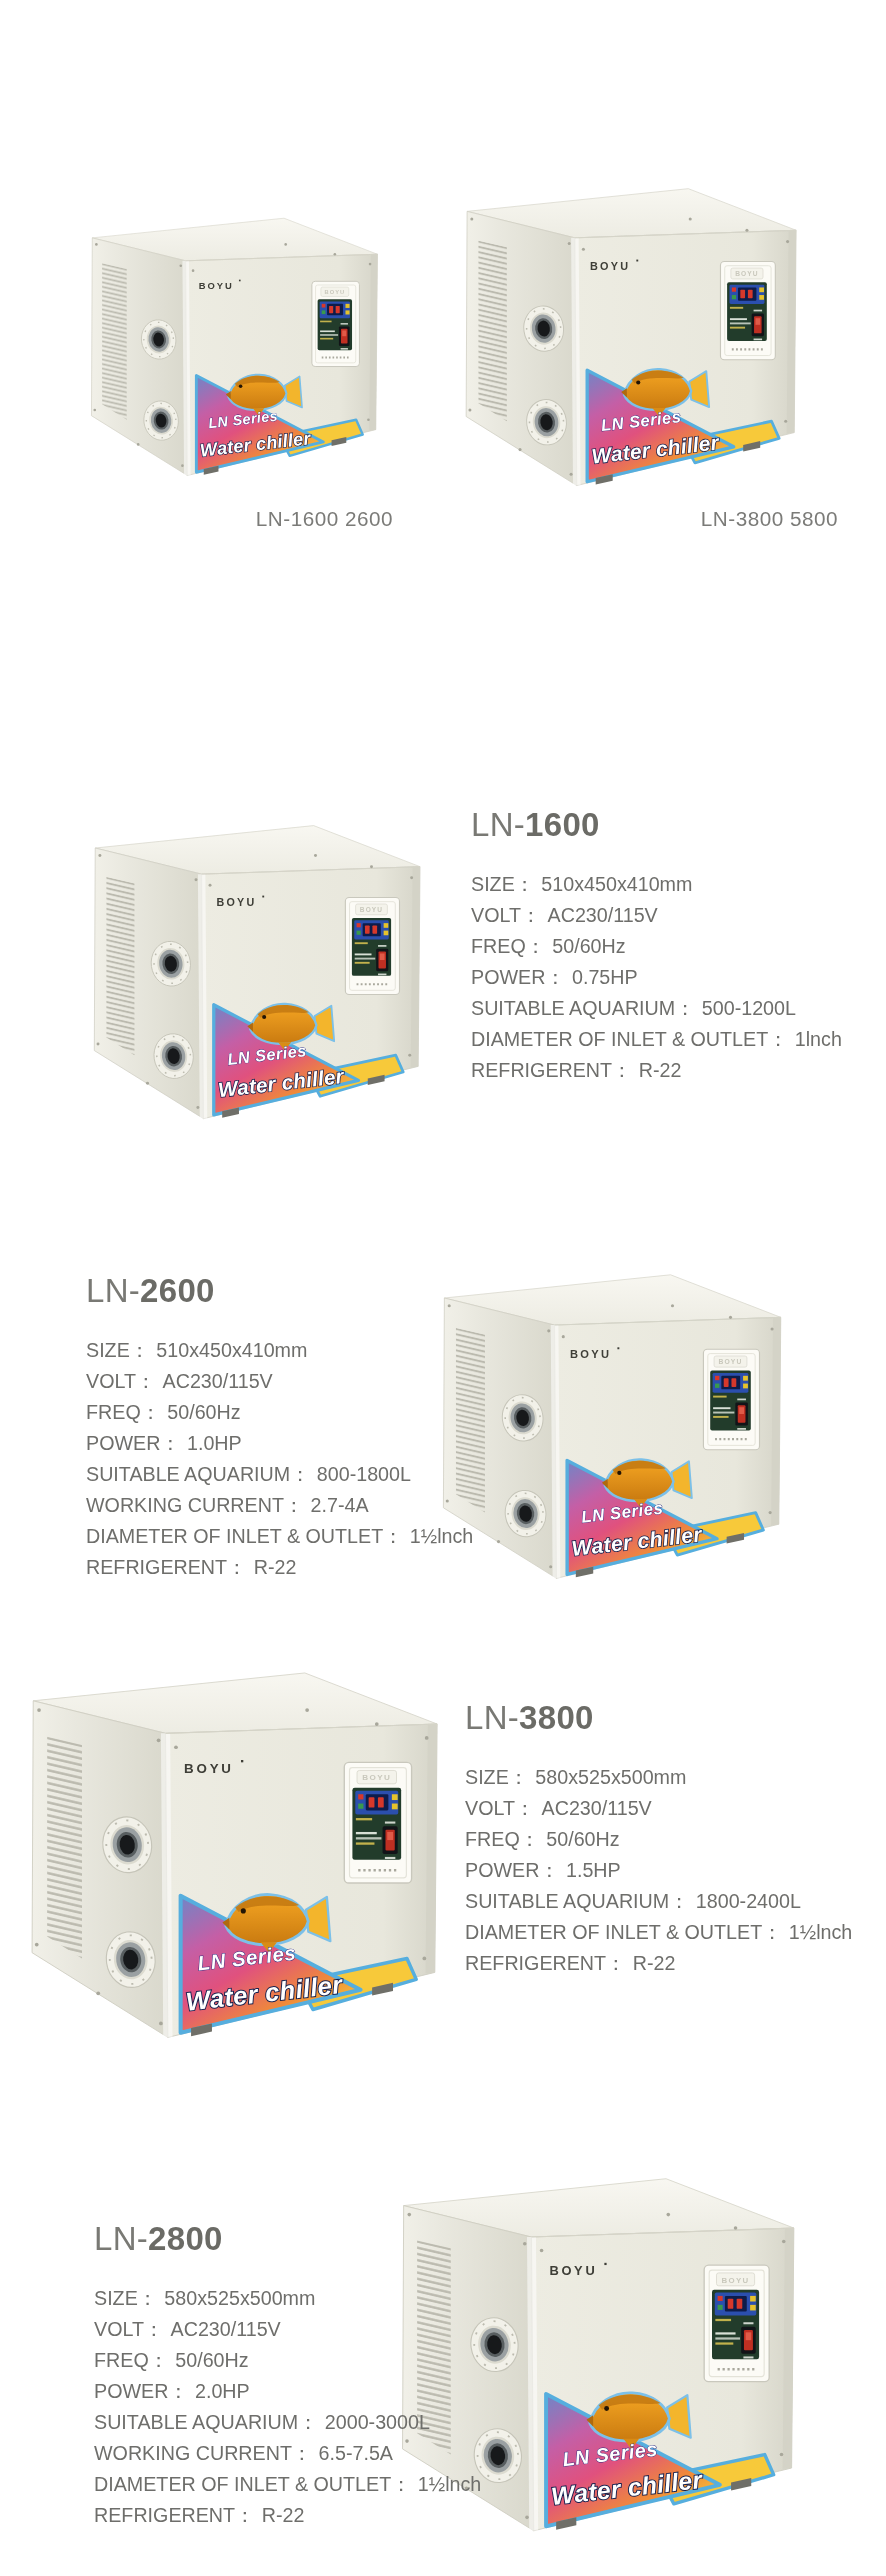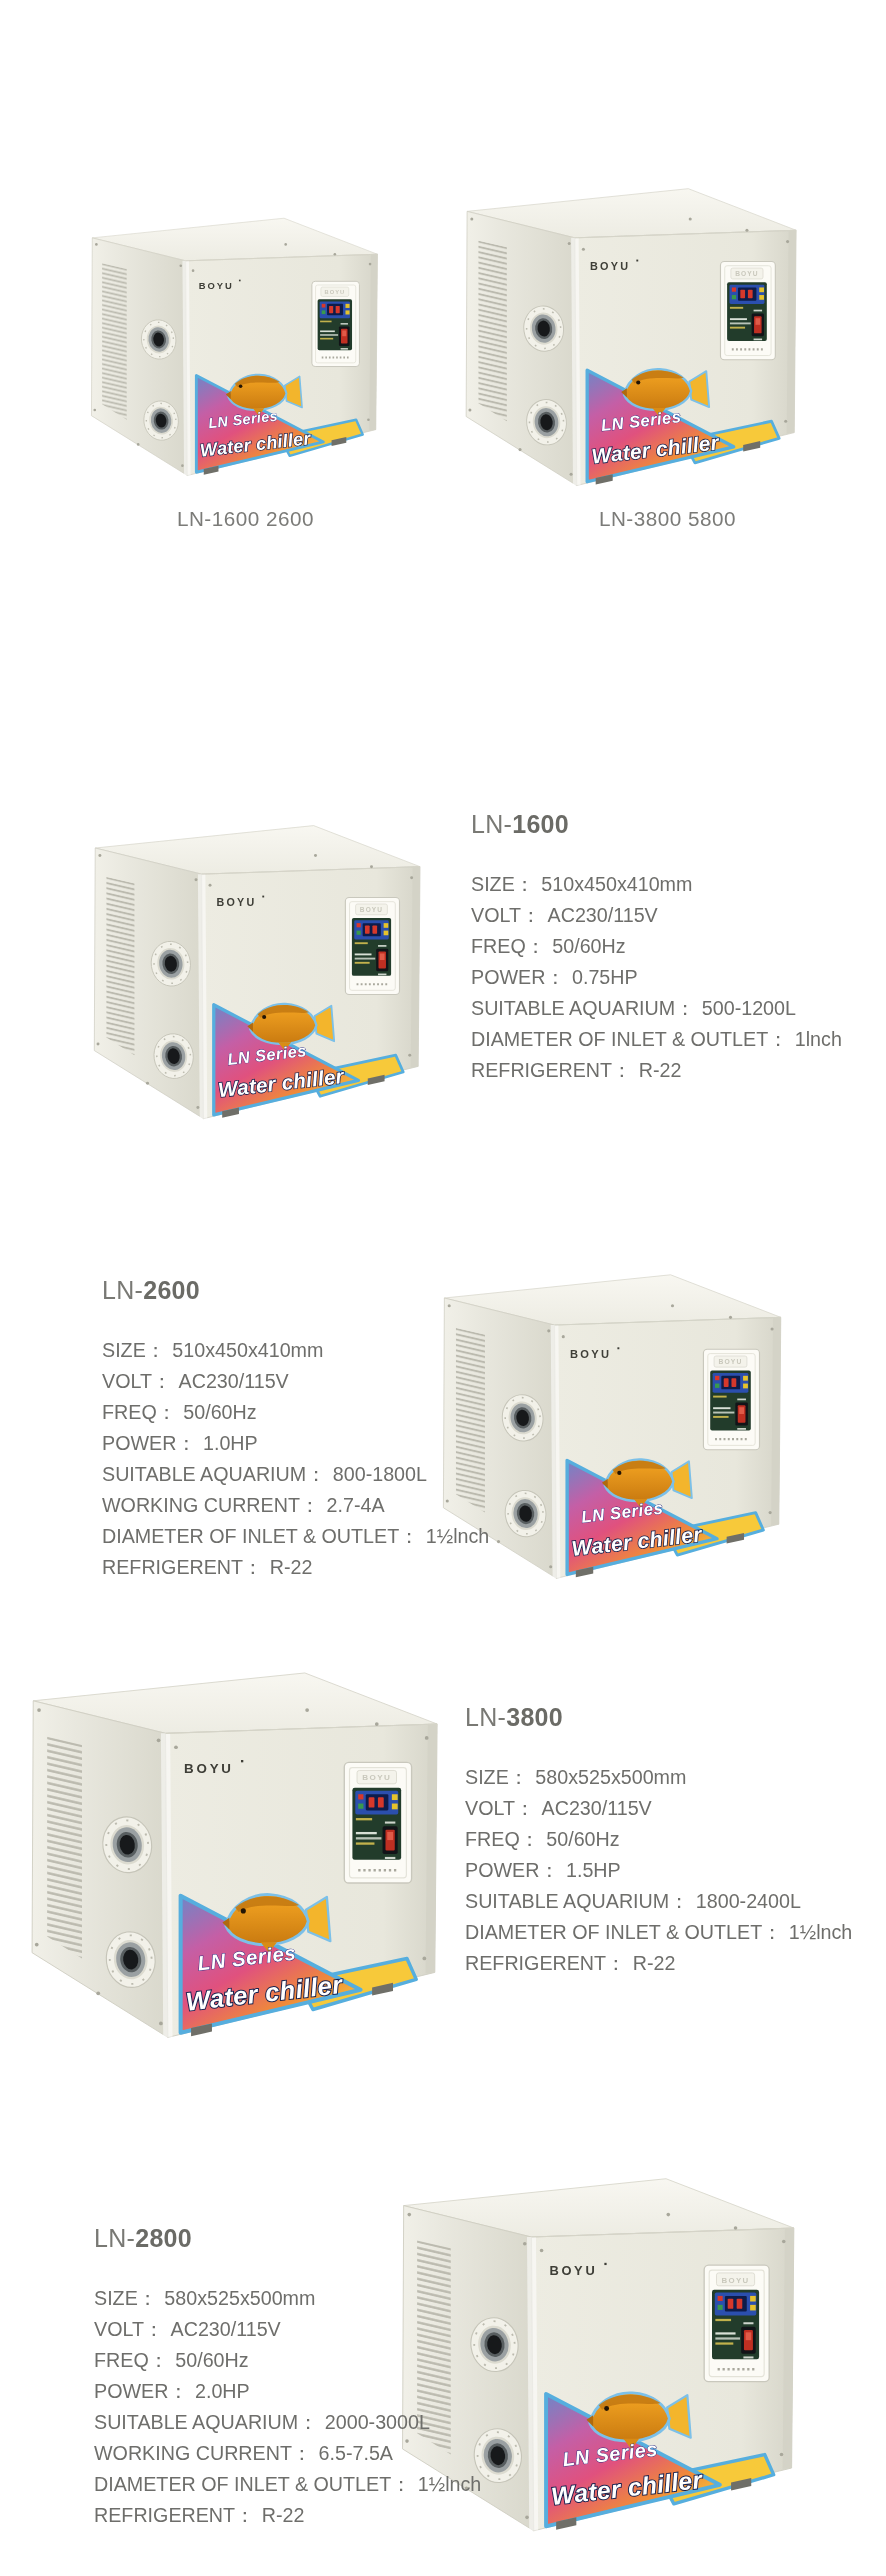--- a/index.html
+++ b/index.html
@@ -7,7 +7,7 @@
        font-family:"Liberation Sans",sans-serif;overflow:hidden}
   figure{margin:0;position:absolute;z-index:1}
   .art{width:100%;height:100%;display:block}
-  .caption{position:absolute;text-align:center;font-size:20.7px;letter-spacing:0.5px;color:#7b7b78;z-index:2}
+  .caption{position:absolute;text-align:right;font-size:20.7px;letter-spacing:0.5px;color:#7b7b78;z-index:2}
   .details{position:absolute;z-index:3}
   .model-title{margin:0;font-size:25px;line-height:39px;color:#6b6b66;letter-spacing:0.3px}
   .model-title .pfx{font-weight:400;opacity:.9}

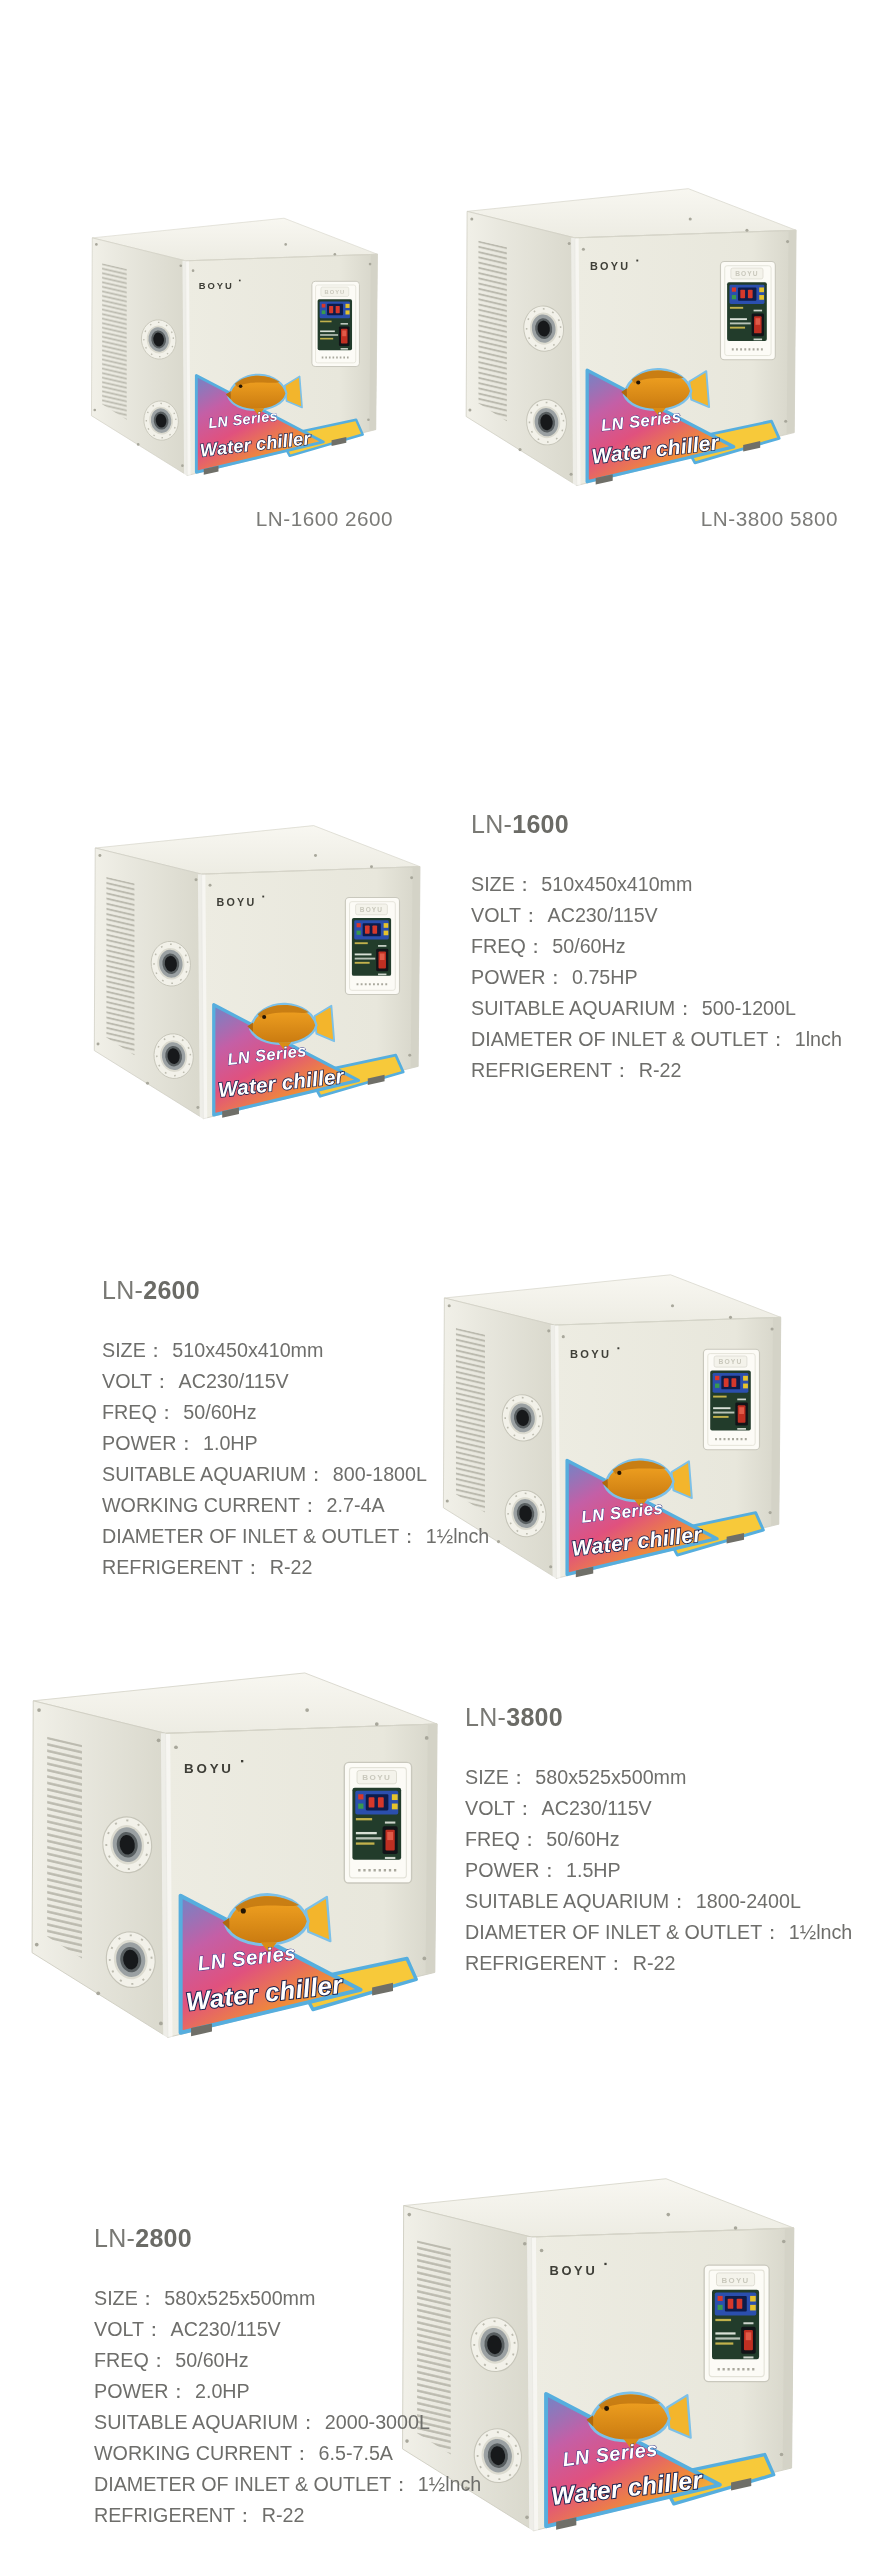--- a/index.html
+++ b/index.html
@@ -9,7 +9,7 @@
   .art{width:100%;height:100%;display:block}
   .caption{position:absolute;text-align:right;font-size:20.7px;letter-spacing:0.5px;color:#7b7b78;z-index:2}
   .details{position:absolute;z-index:3}
-  .model-title{margin:0;font-size:25px;line-height:39px;color:#6b6b66;letter-spacing:0.3px}
+  .model-title{margin:0;font-size:33px;line-height:39px;color:#6b6b66;letter-spacing:0.3px}
   .model-title .pfx{font-weight:400;opacity:.9}
   .model-title .num{font-weight:700}
   .specs{margin-top:25px}

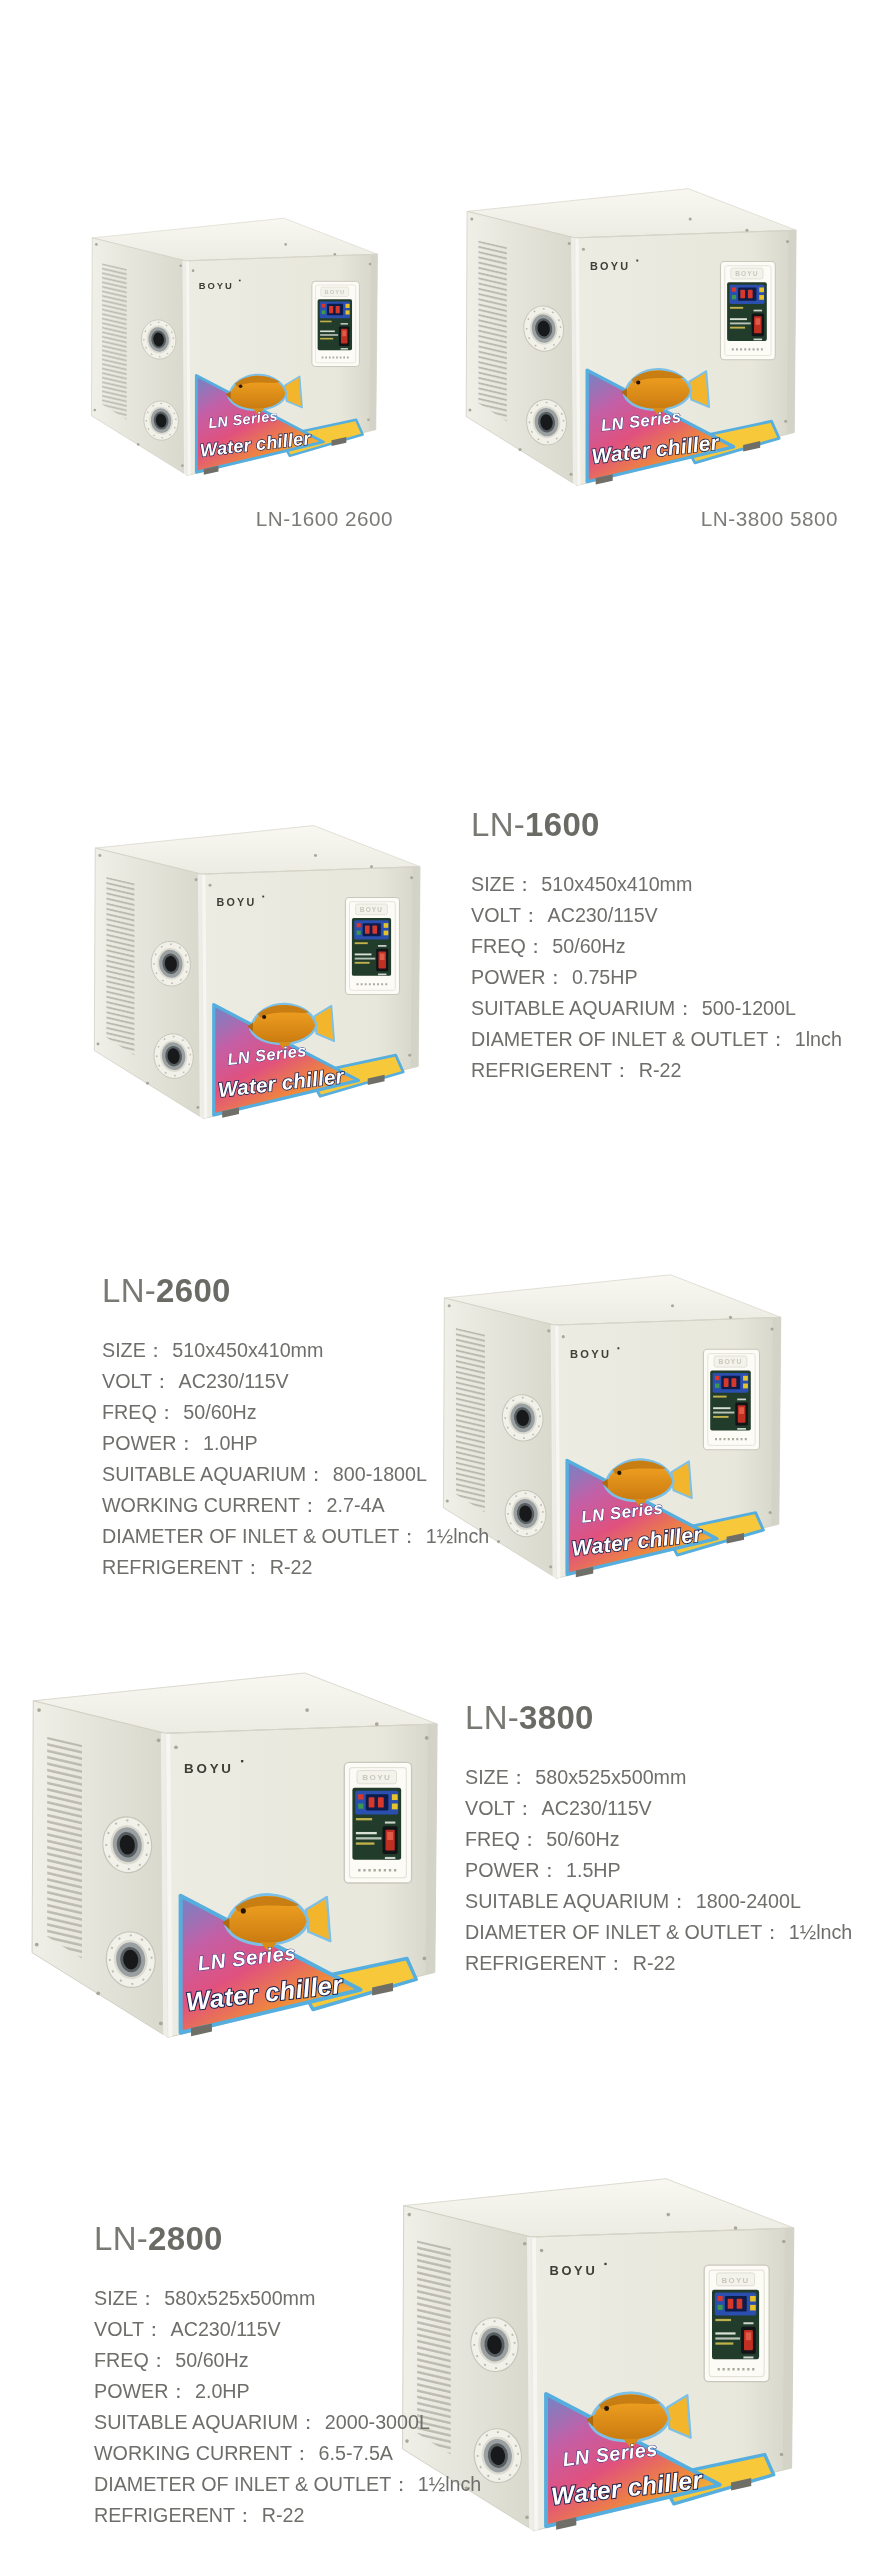--- a/index.html
+++ b/index.html
@@ -252,7 +252,7 @@
   #img1{left:91px;top:820px;width:337px;height:308px}
   #d1{left:471px;top:805px}
   #img2{left:440px;top:1269px;width:349px;height:319px}
-  #d2{left:102px;top:1271px}
+  #d2{left:86px;top:1271px}
   #img3{left:27.6px;top:1666px;width:419px;height:383px}
   #d3{left:465px;top:1698px}
   #img4{left:399px;top:2172px;width:404px;height:370px}

